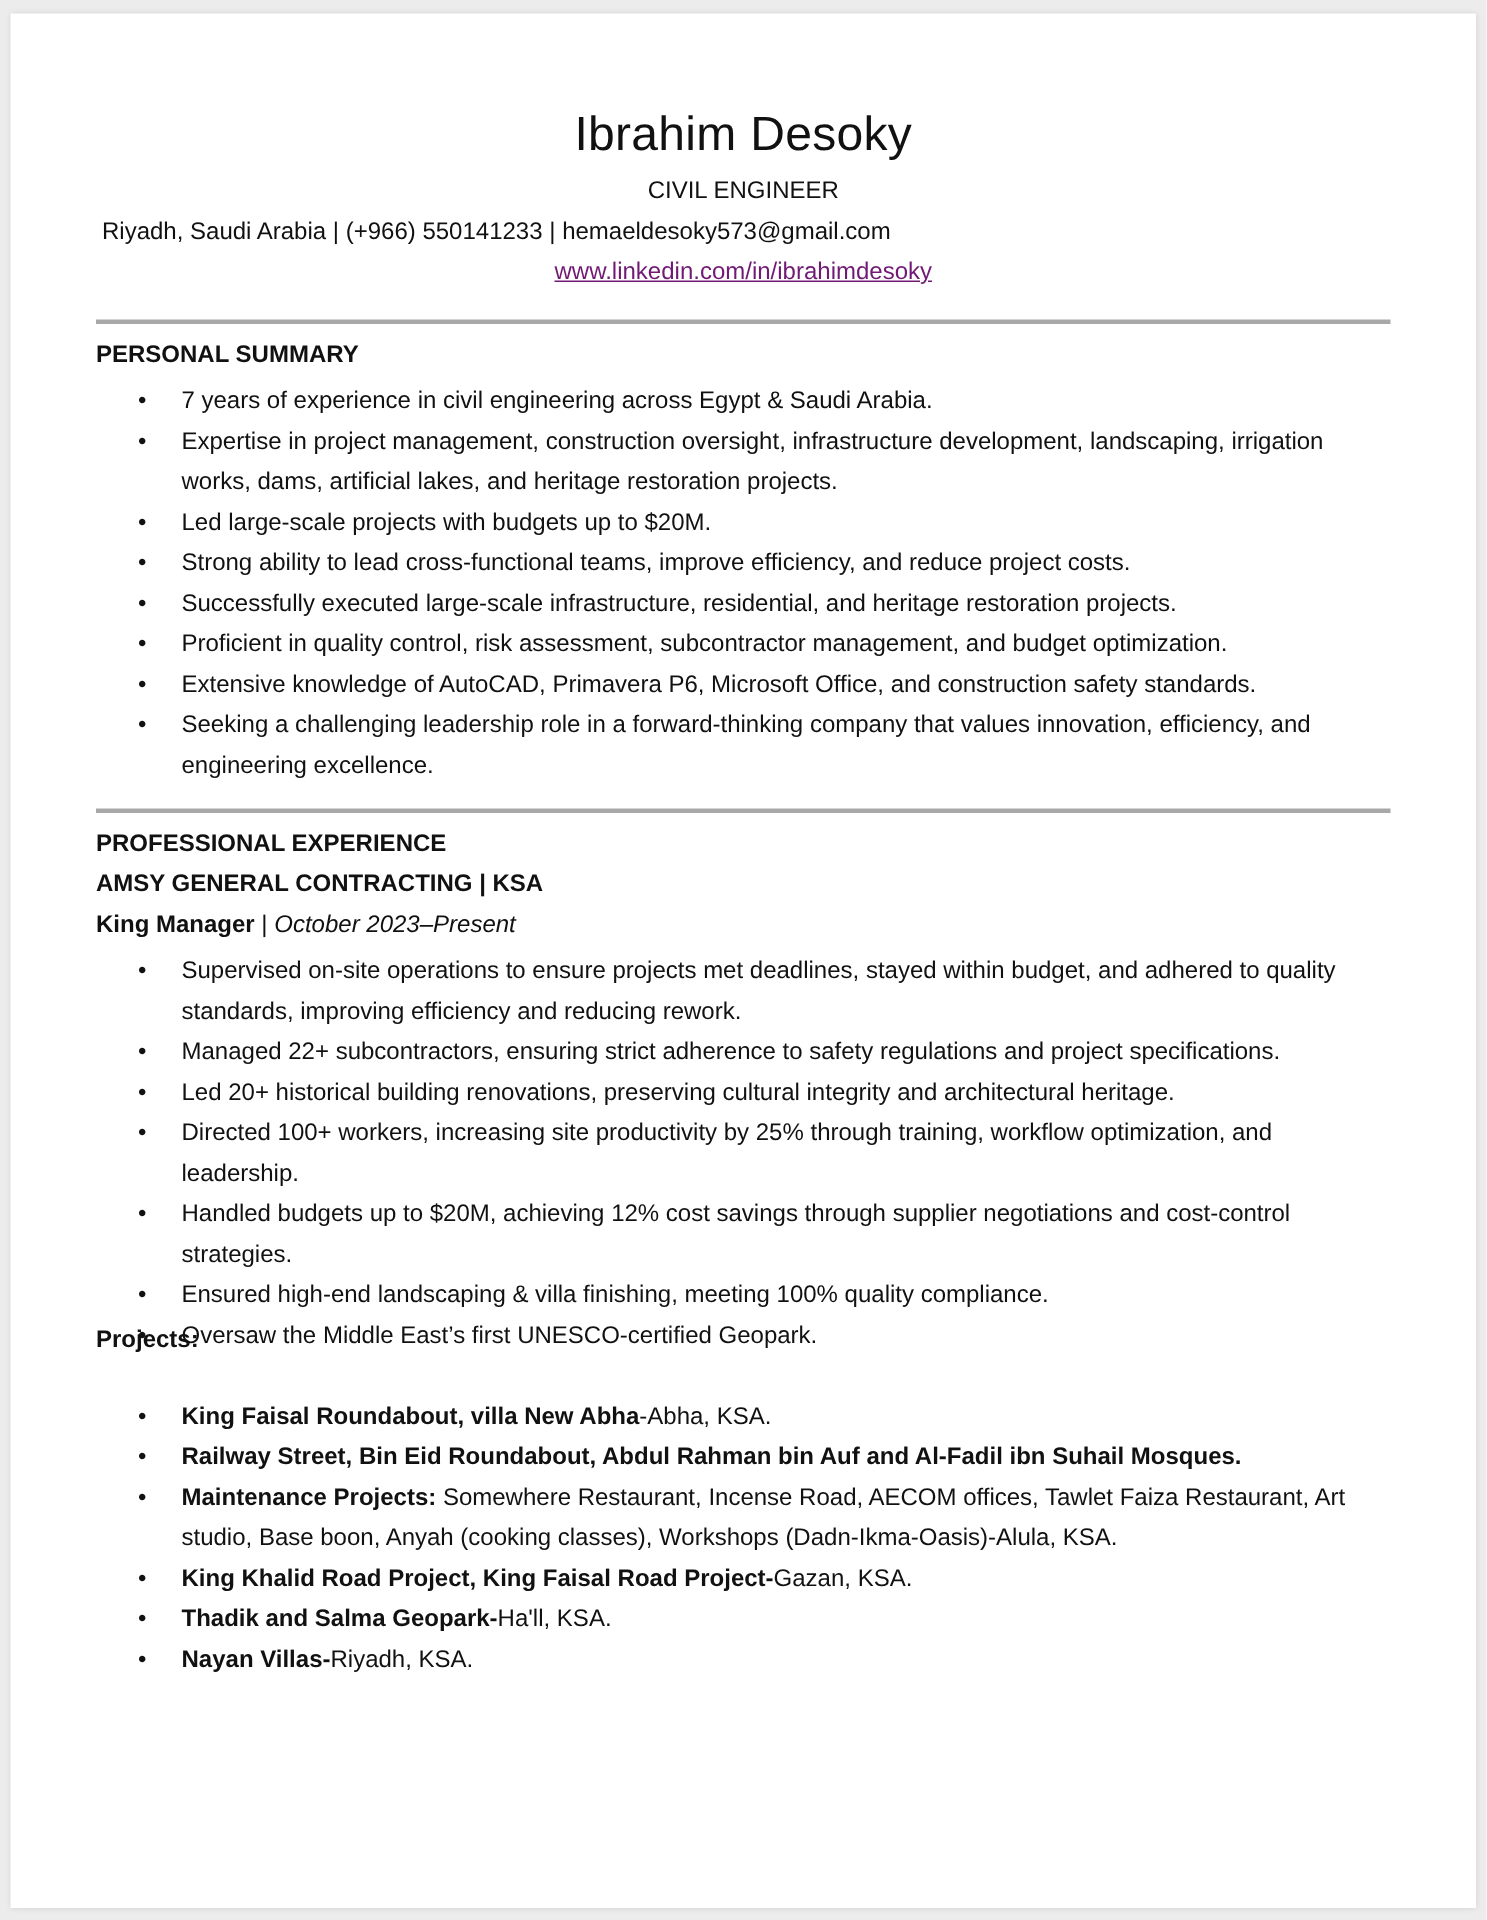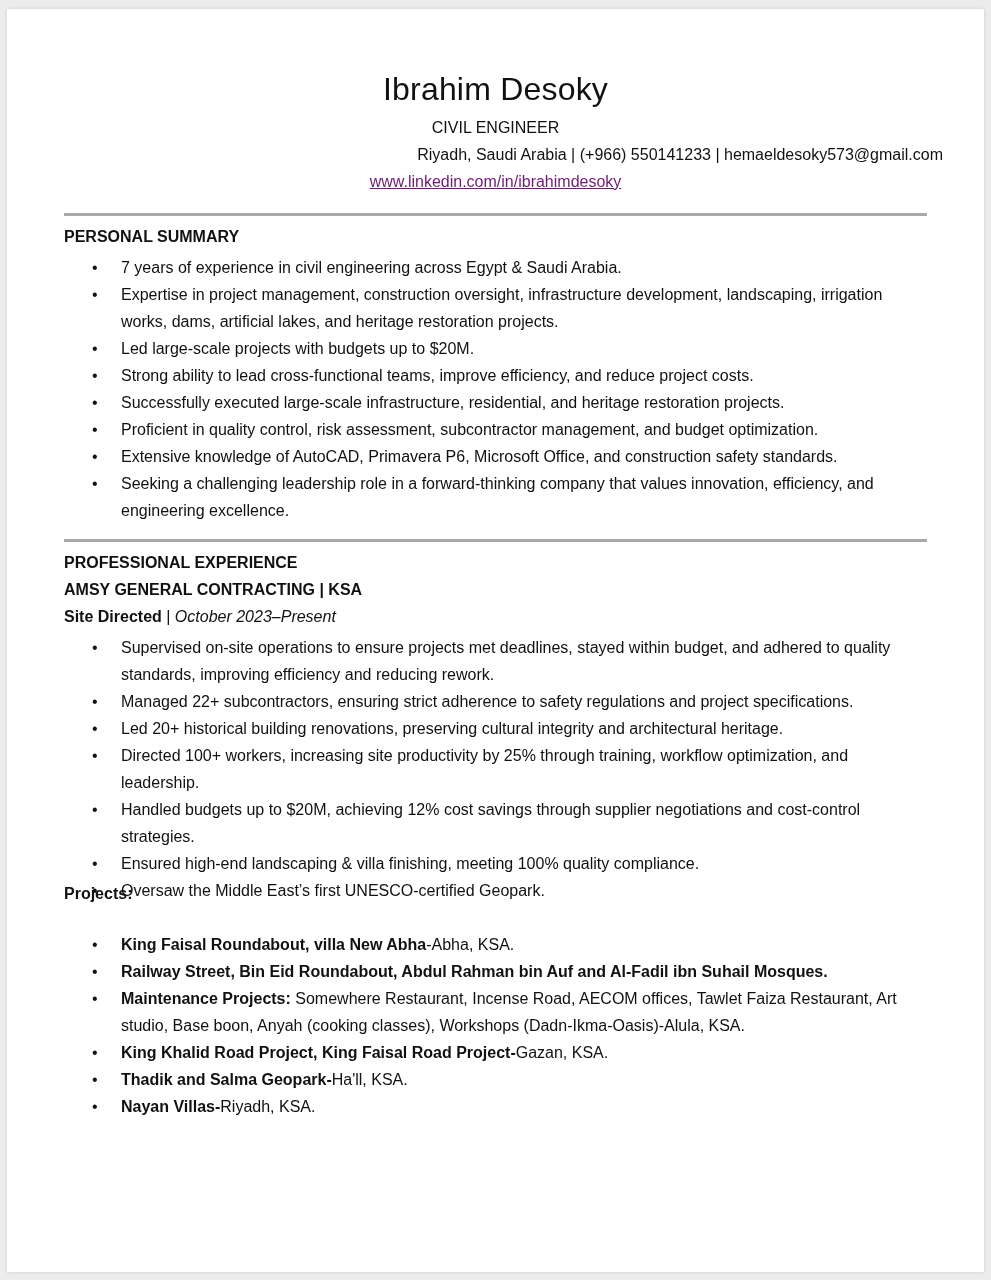--- a/index.html
+++ b/index.html
@@ -33,8 +33,8 @@
     text-align: center; font-size: 16px;
   }
   .contact {
-    position: absolute; left: 16px; width: 863px; top: 137px;
-    text-align: right; font-size: 16px;
+    position: absolute; left: 4px; width: 863px; top: 137px;
+    text-align: left; font-size: 16px;
   }
   .linkedin {
     position: absolute; left: 0; width: 863px; top: 164px;

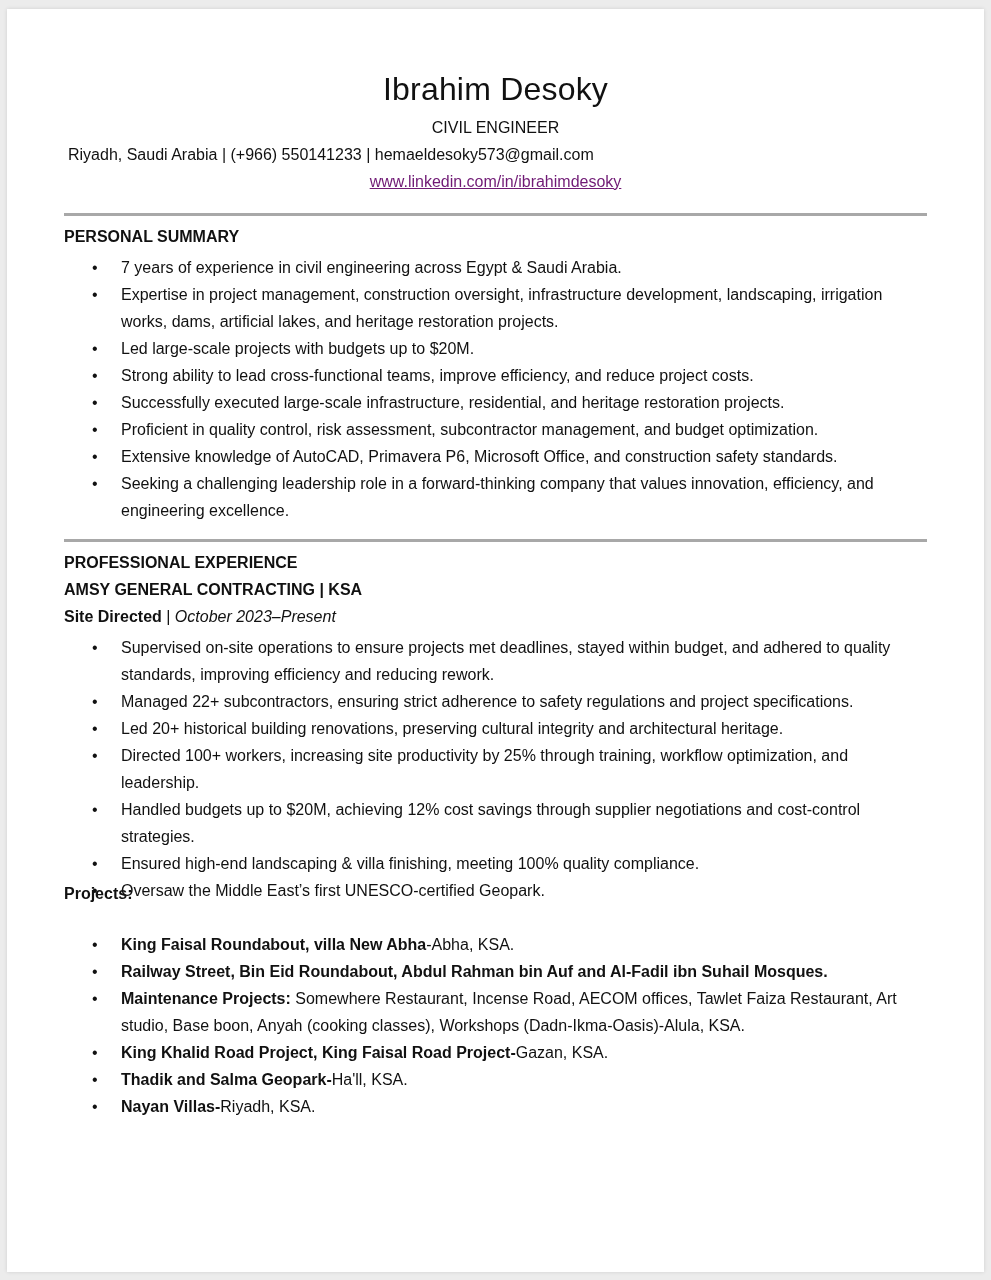--- a/index.html
+++ b/index.html
@@ -97,7 +97,7 @@
     <div class="sec-head" style="top:545px;">PROFESSIONAL EXPERIENCE</div>
     <div class="sec-head" style="top:572px;">AMSY GENERAL CONTRACTING | KSA</div>
     <div class="line" style="top:599px;">
-      <b>Site Directed</b><span> | </span><i>October 2023–Present</i>
+      <b>King Manager</b><span> | </span><i>October 2023–Present</i>
     </div>
     <ul class="bullets" id="exp-list" style="top:625px;">
         <li><span class="dot">•</span><span>Supervised on-site operations to ensure projects met deadlines, stayed within budget, and adhered to quality standards, improving efficiency and reducing rework.</span></li>

